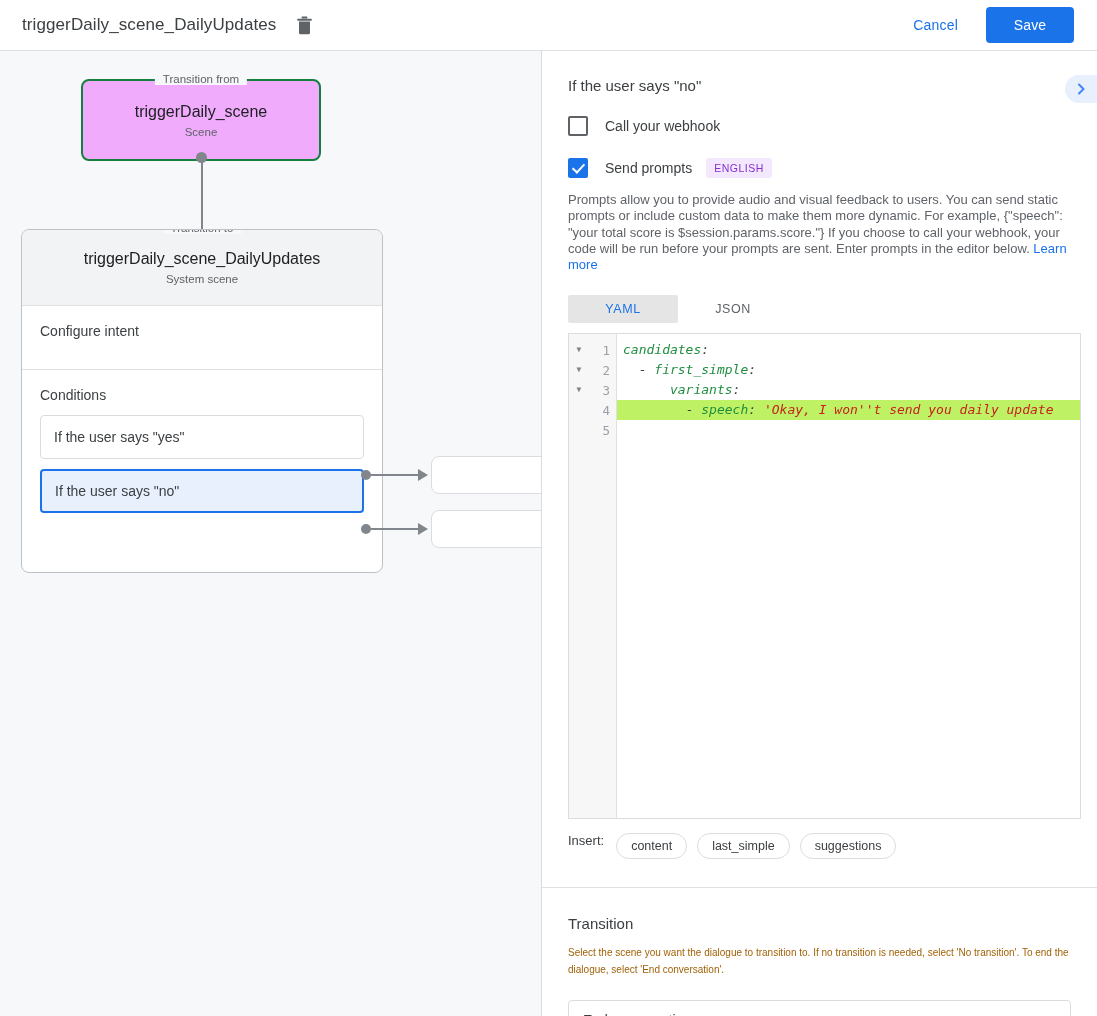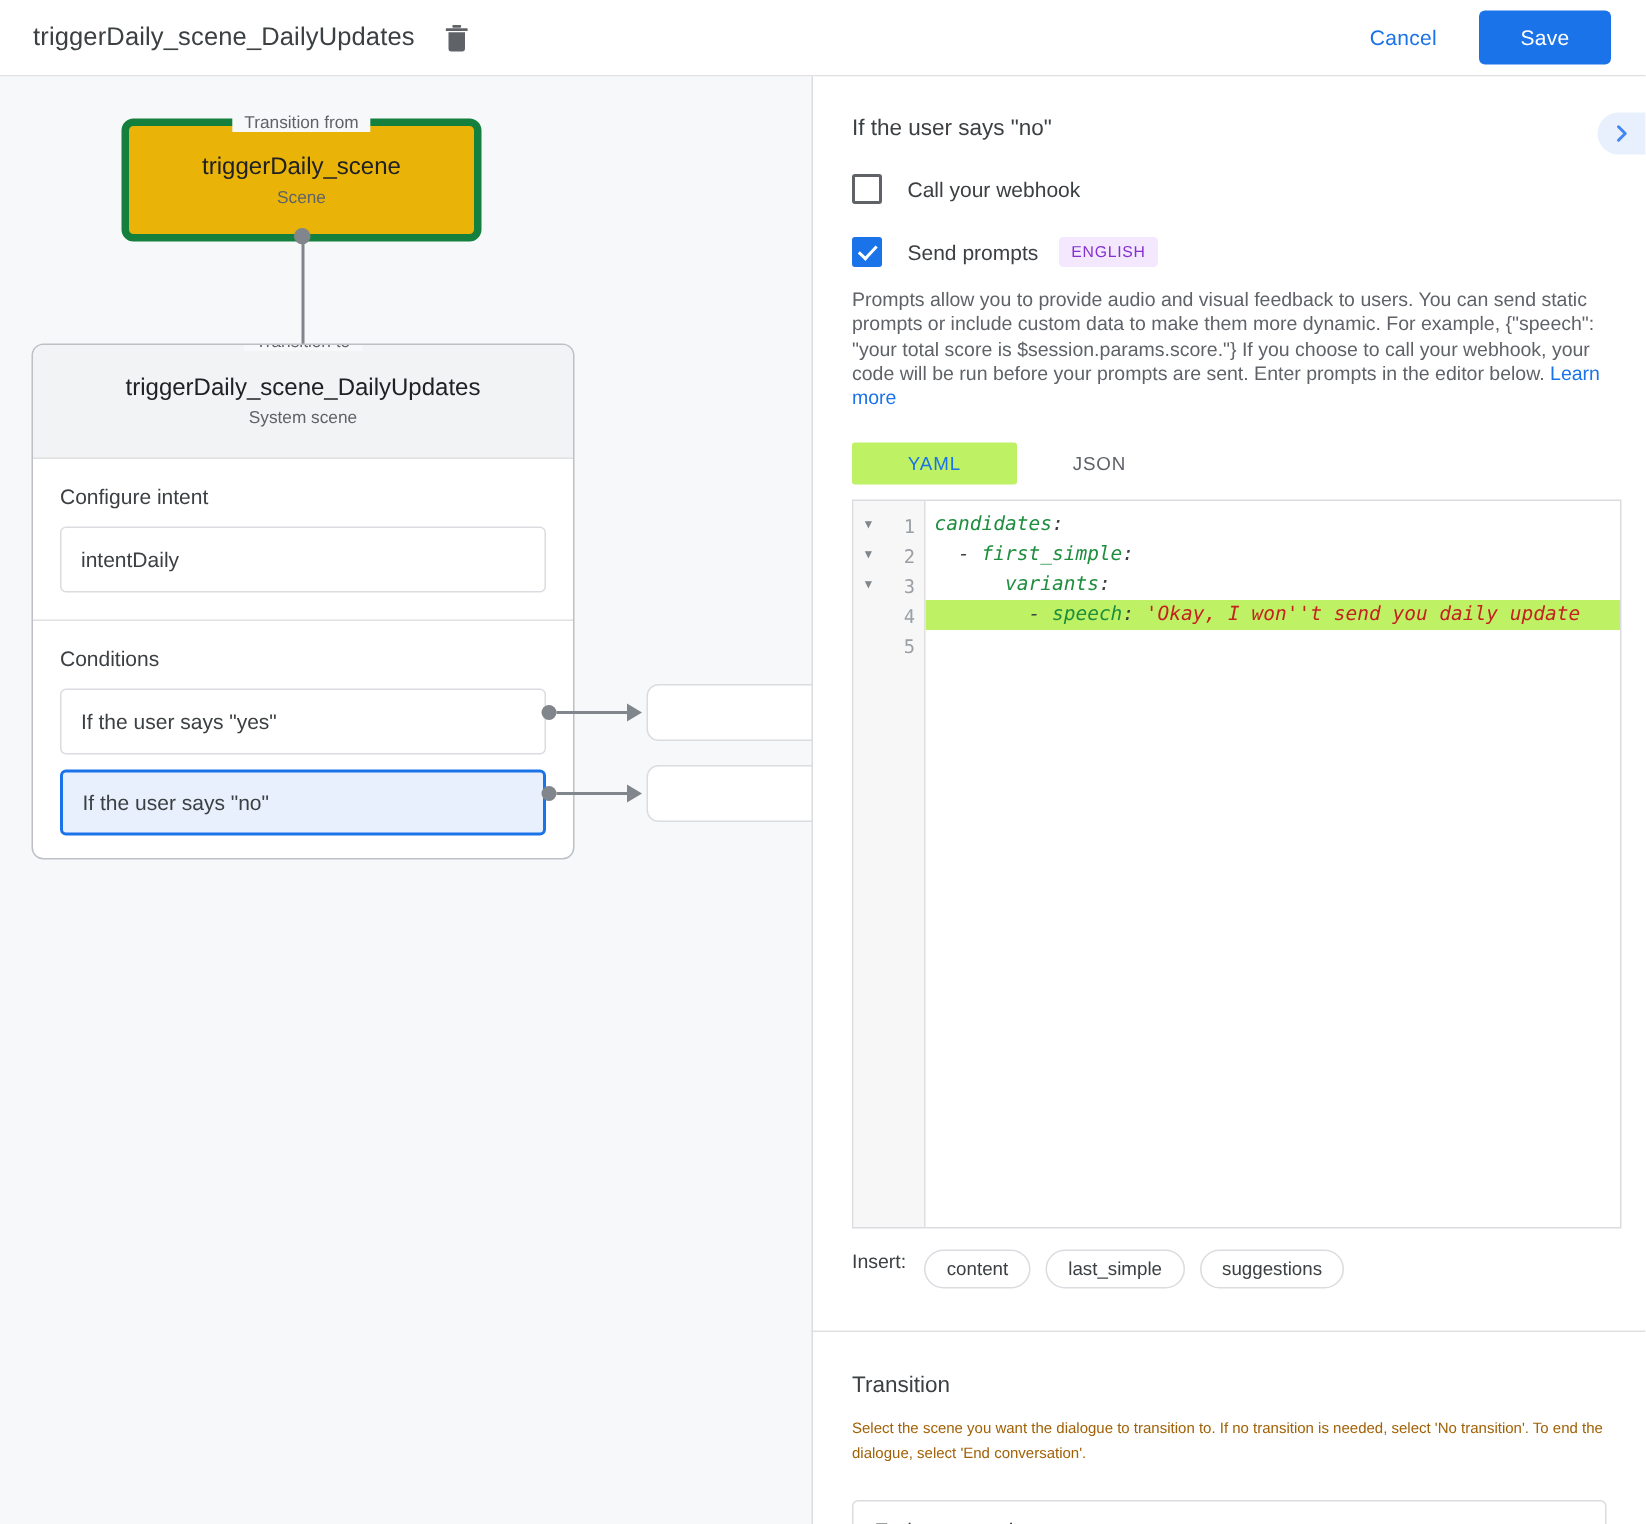--- a/index.html
+++ b/index.html
@@ -56,9 +56,9 @@
   
   .node-box {
     position: absolute;
-    border: 5px solid #15803d;
+    border: 2px solid #15803d;
     border-radius: 8px;
-    background: #eab308;
+    background: #f0abfc;
   }
   .node-legend {
     position: absolute; top: -8px; left: 50%;

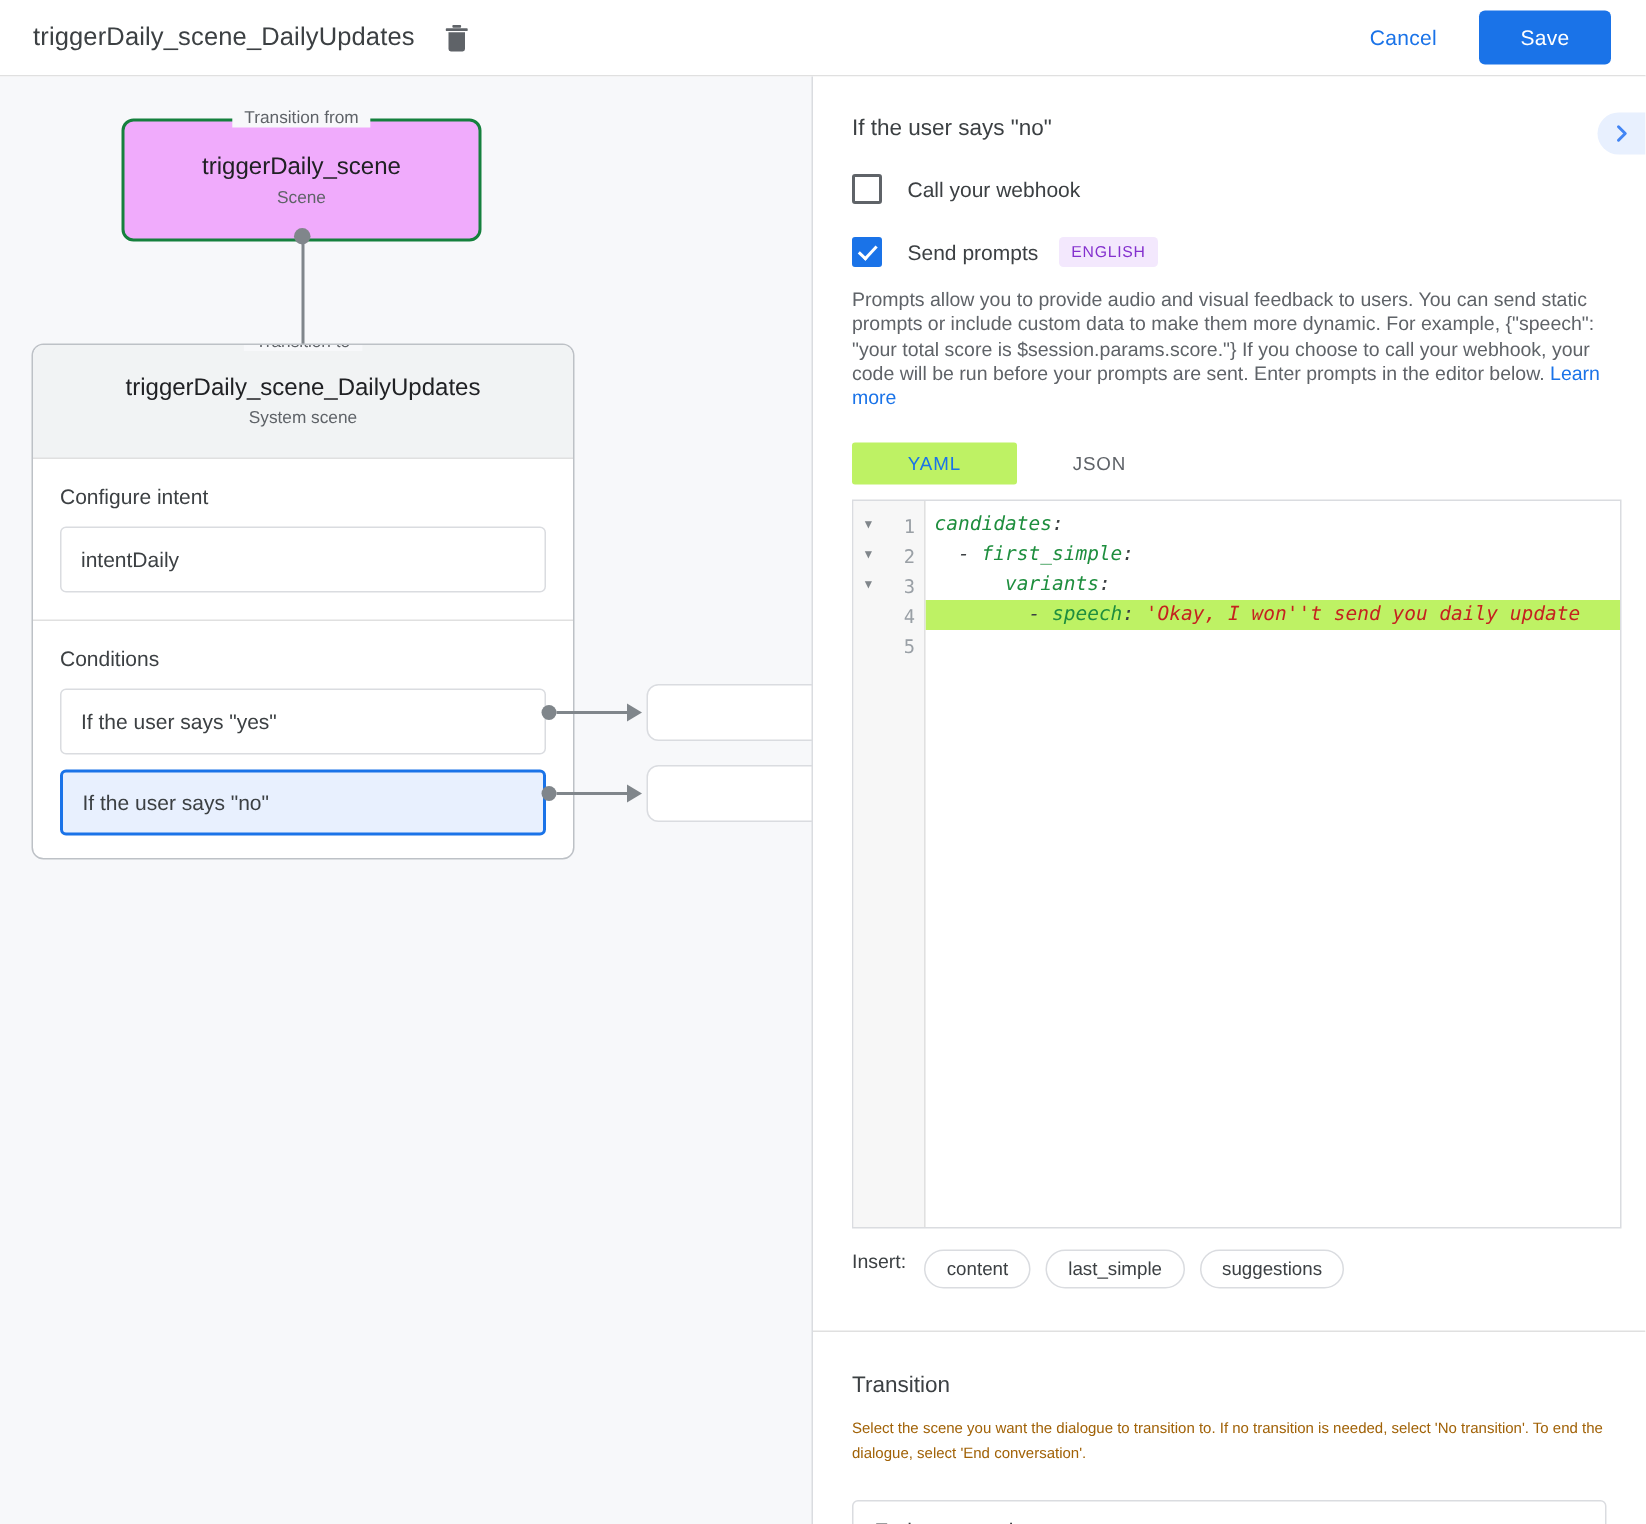--- a/index.html
+++ b/index.html
@@ -222,7 +222,7 @@
     font-size: 12.5px; font-weight: 500; letter-spacing: .6px;
     color: #5f6368; cursor: pointer; border-radius: 2px;
   }
-  .tab.active { background: #bef264; color: #1a73e8; }
+  .tab.active { background: #e5e5e5; color: #1a73e8; }
 
   
   .editor {

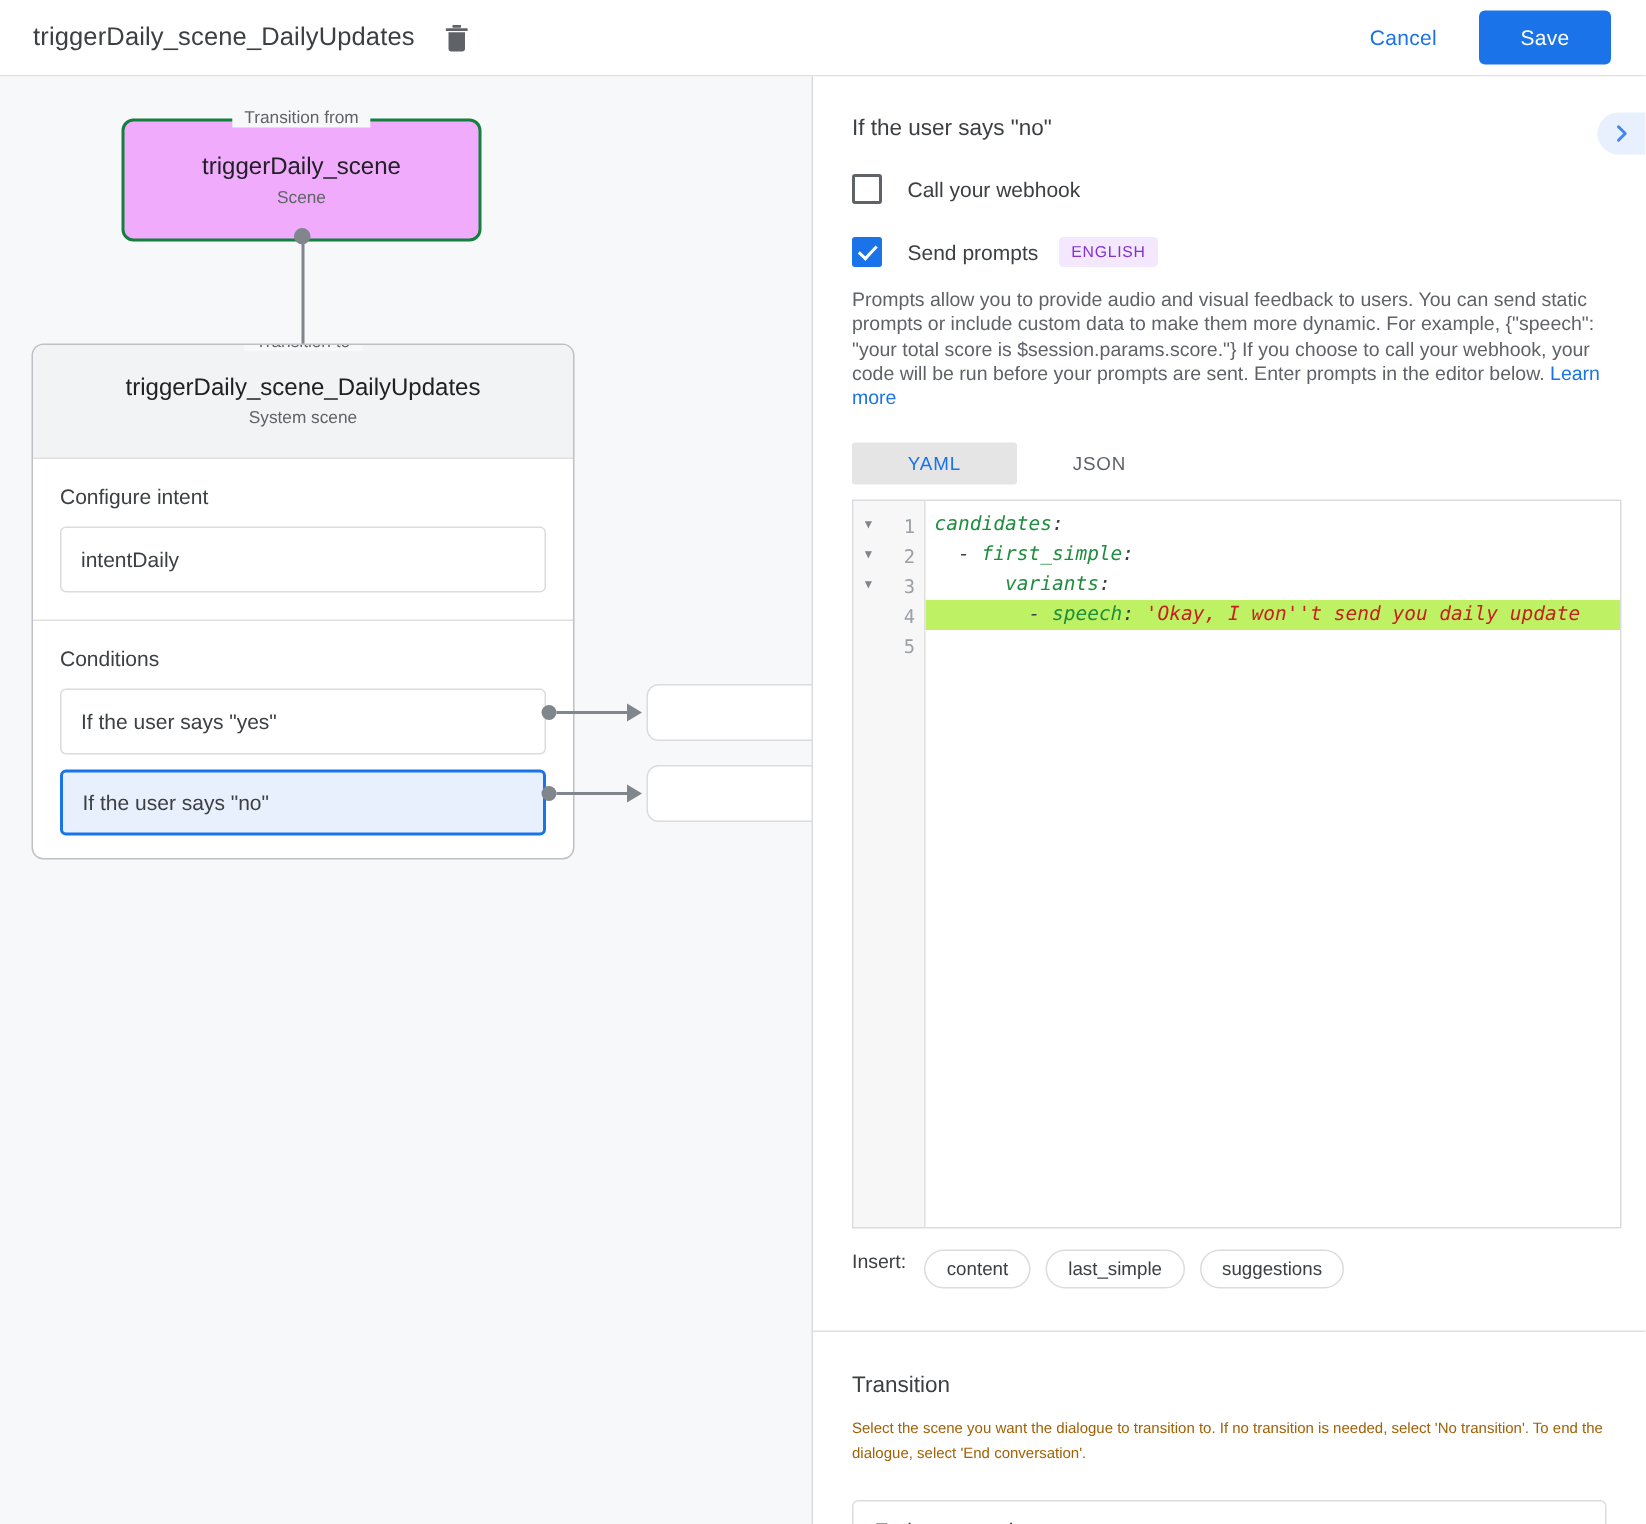--- a/index.html
+++ b/index.html
@@ -343,7 +343,6 @@
     </div>
     <div class="tt-section">
       <div class="tt-label">Configure intent</div>
-      <div class="tt-field">intentDaily</div>
     </div>
     <div class="tt-section">
       <div class="tt-label">Conditions</div>

